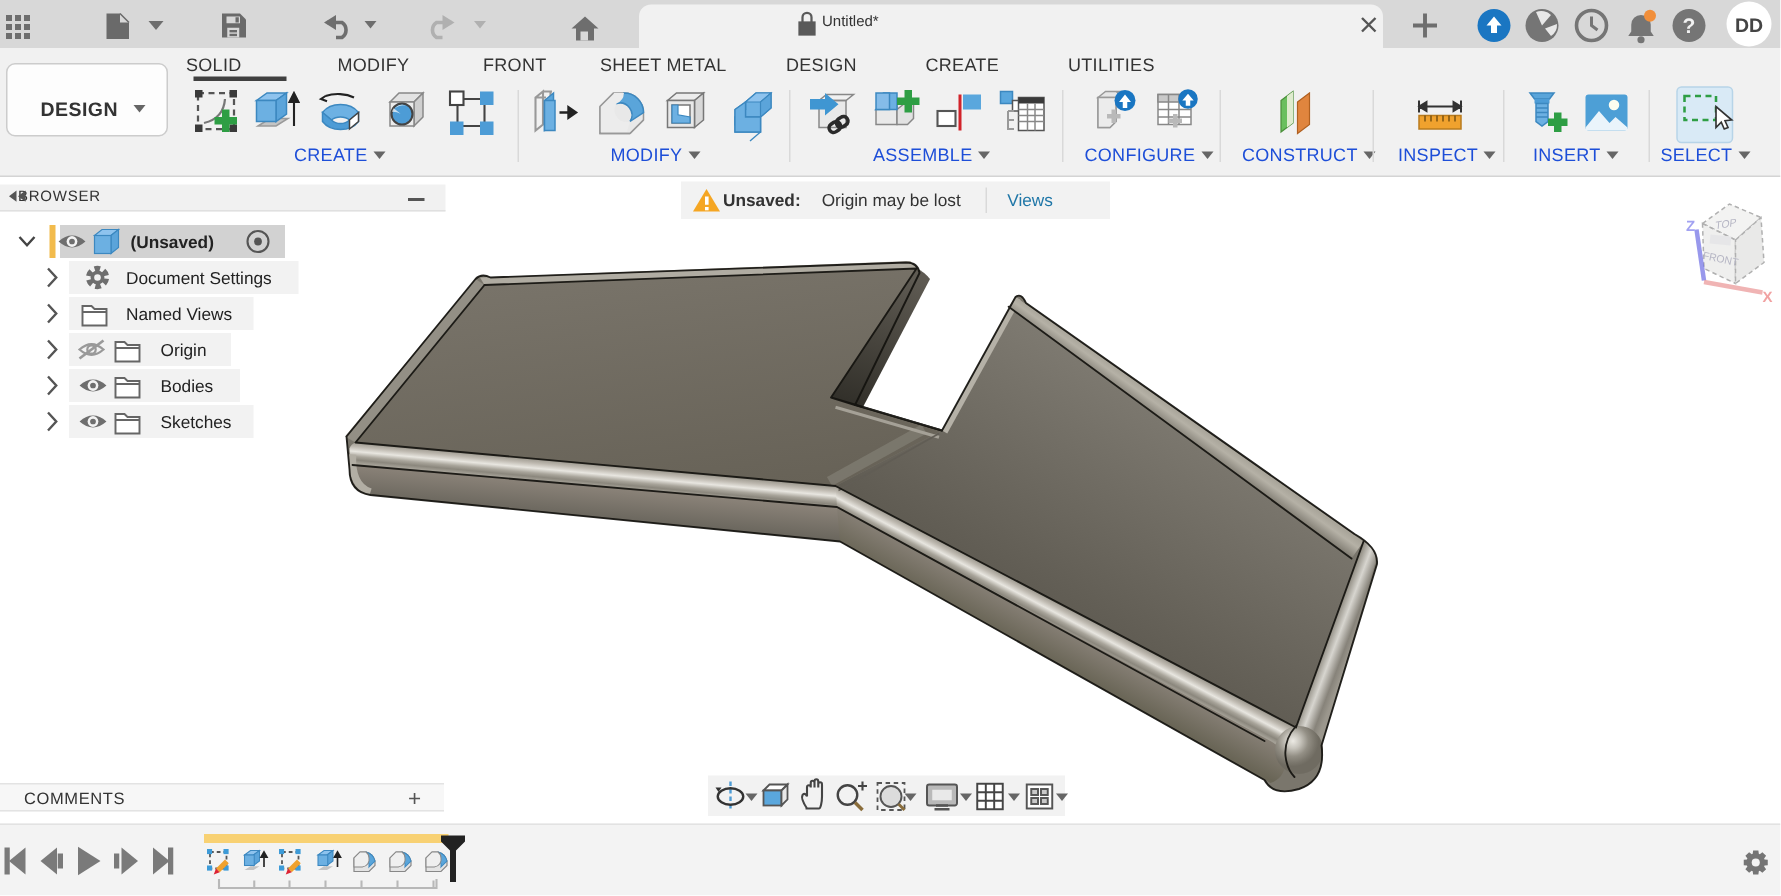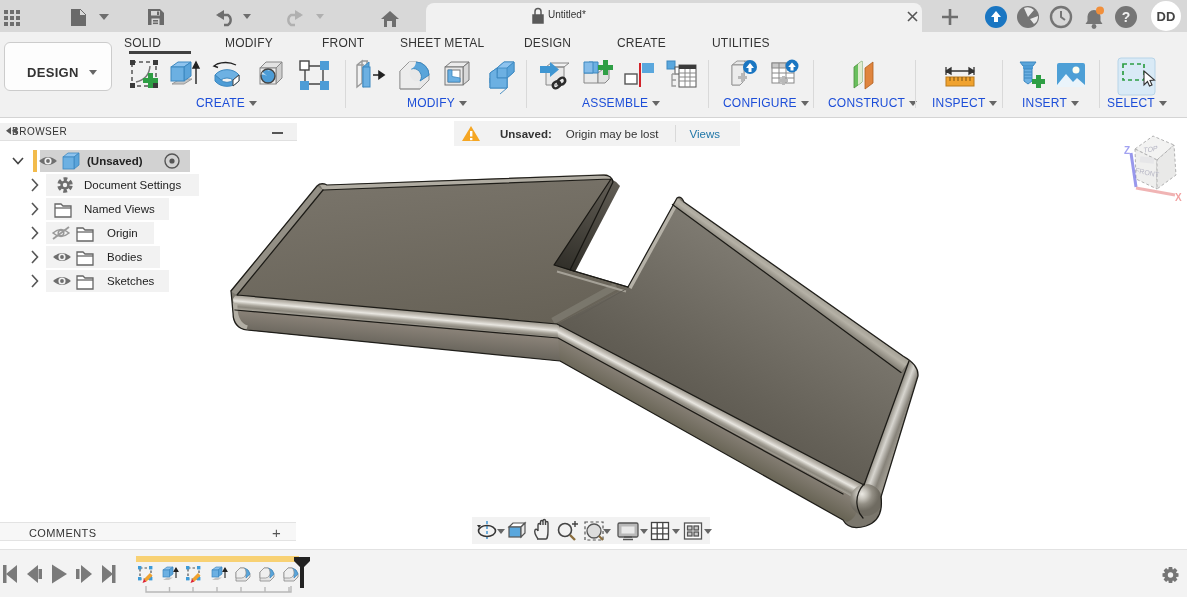--- a/index.html
+++ b/index.html
@@ -506,7 +506,7 @@
         <rect x="9" y="6" width="2.4" height="5.5" fill="#fff"></rect>
         <rect x="9" y="13" width="2.4" height="2.2" fill="#fff"></rect>
       </svg>
-    <span style="font-weight:bold;color:#333;margin-left:19px">Unsaved:</span>
+    <span style="font-weight:bold;color:#333;margin-left:1px">Unsaved:</span>
     <span style="color:#333;margin-left:14px">Origin may be lost</span>
     <span style="display:inline-block;width:1px;height:17px;background:#d9d9d9;margin-left:17px"></span>
     <span style="color:#2077a8;margin-left:13px">Views</span>

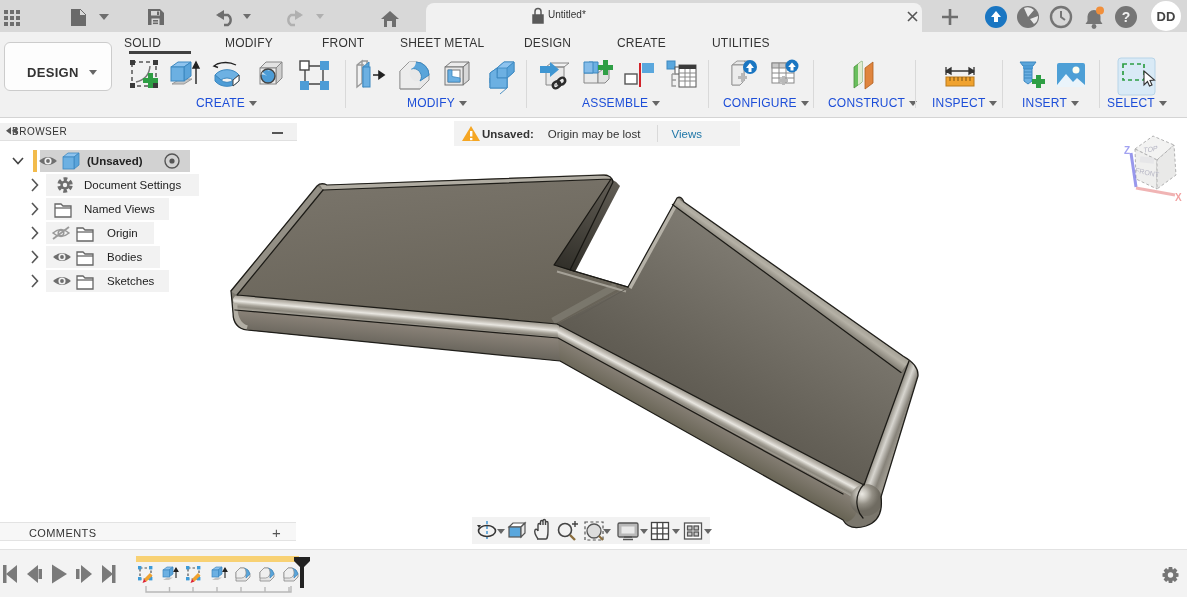--- a/index.html
+++ b/index.html
@@ -528,7 +528,7 @@
   </svg>
 
   <div class="abs" id="comments">
-      <span style="position:absolute;left:29px;top:4px;font-size:11px;color:#333;letter-spacing:.4px">COMMENTS</span>
+      <span style="position:absolute;left:16px;top:4px;font-size:11px;color:#333;letter-spacing:.4px">COMMENTS</span>
       <span style="position:absolute;left:272px;top:1px;font-size:15px;color:#555">+</span>
     </div>
 

